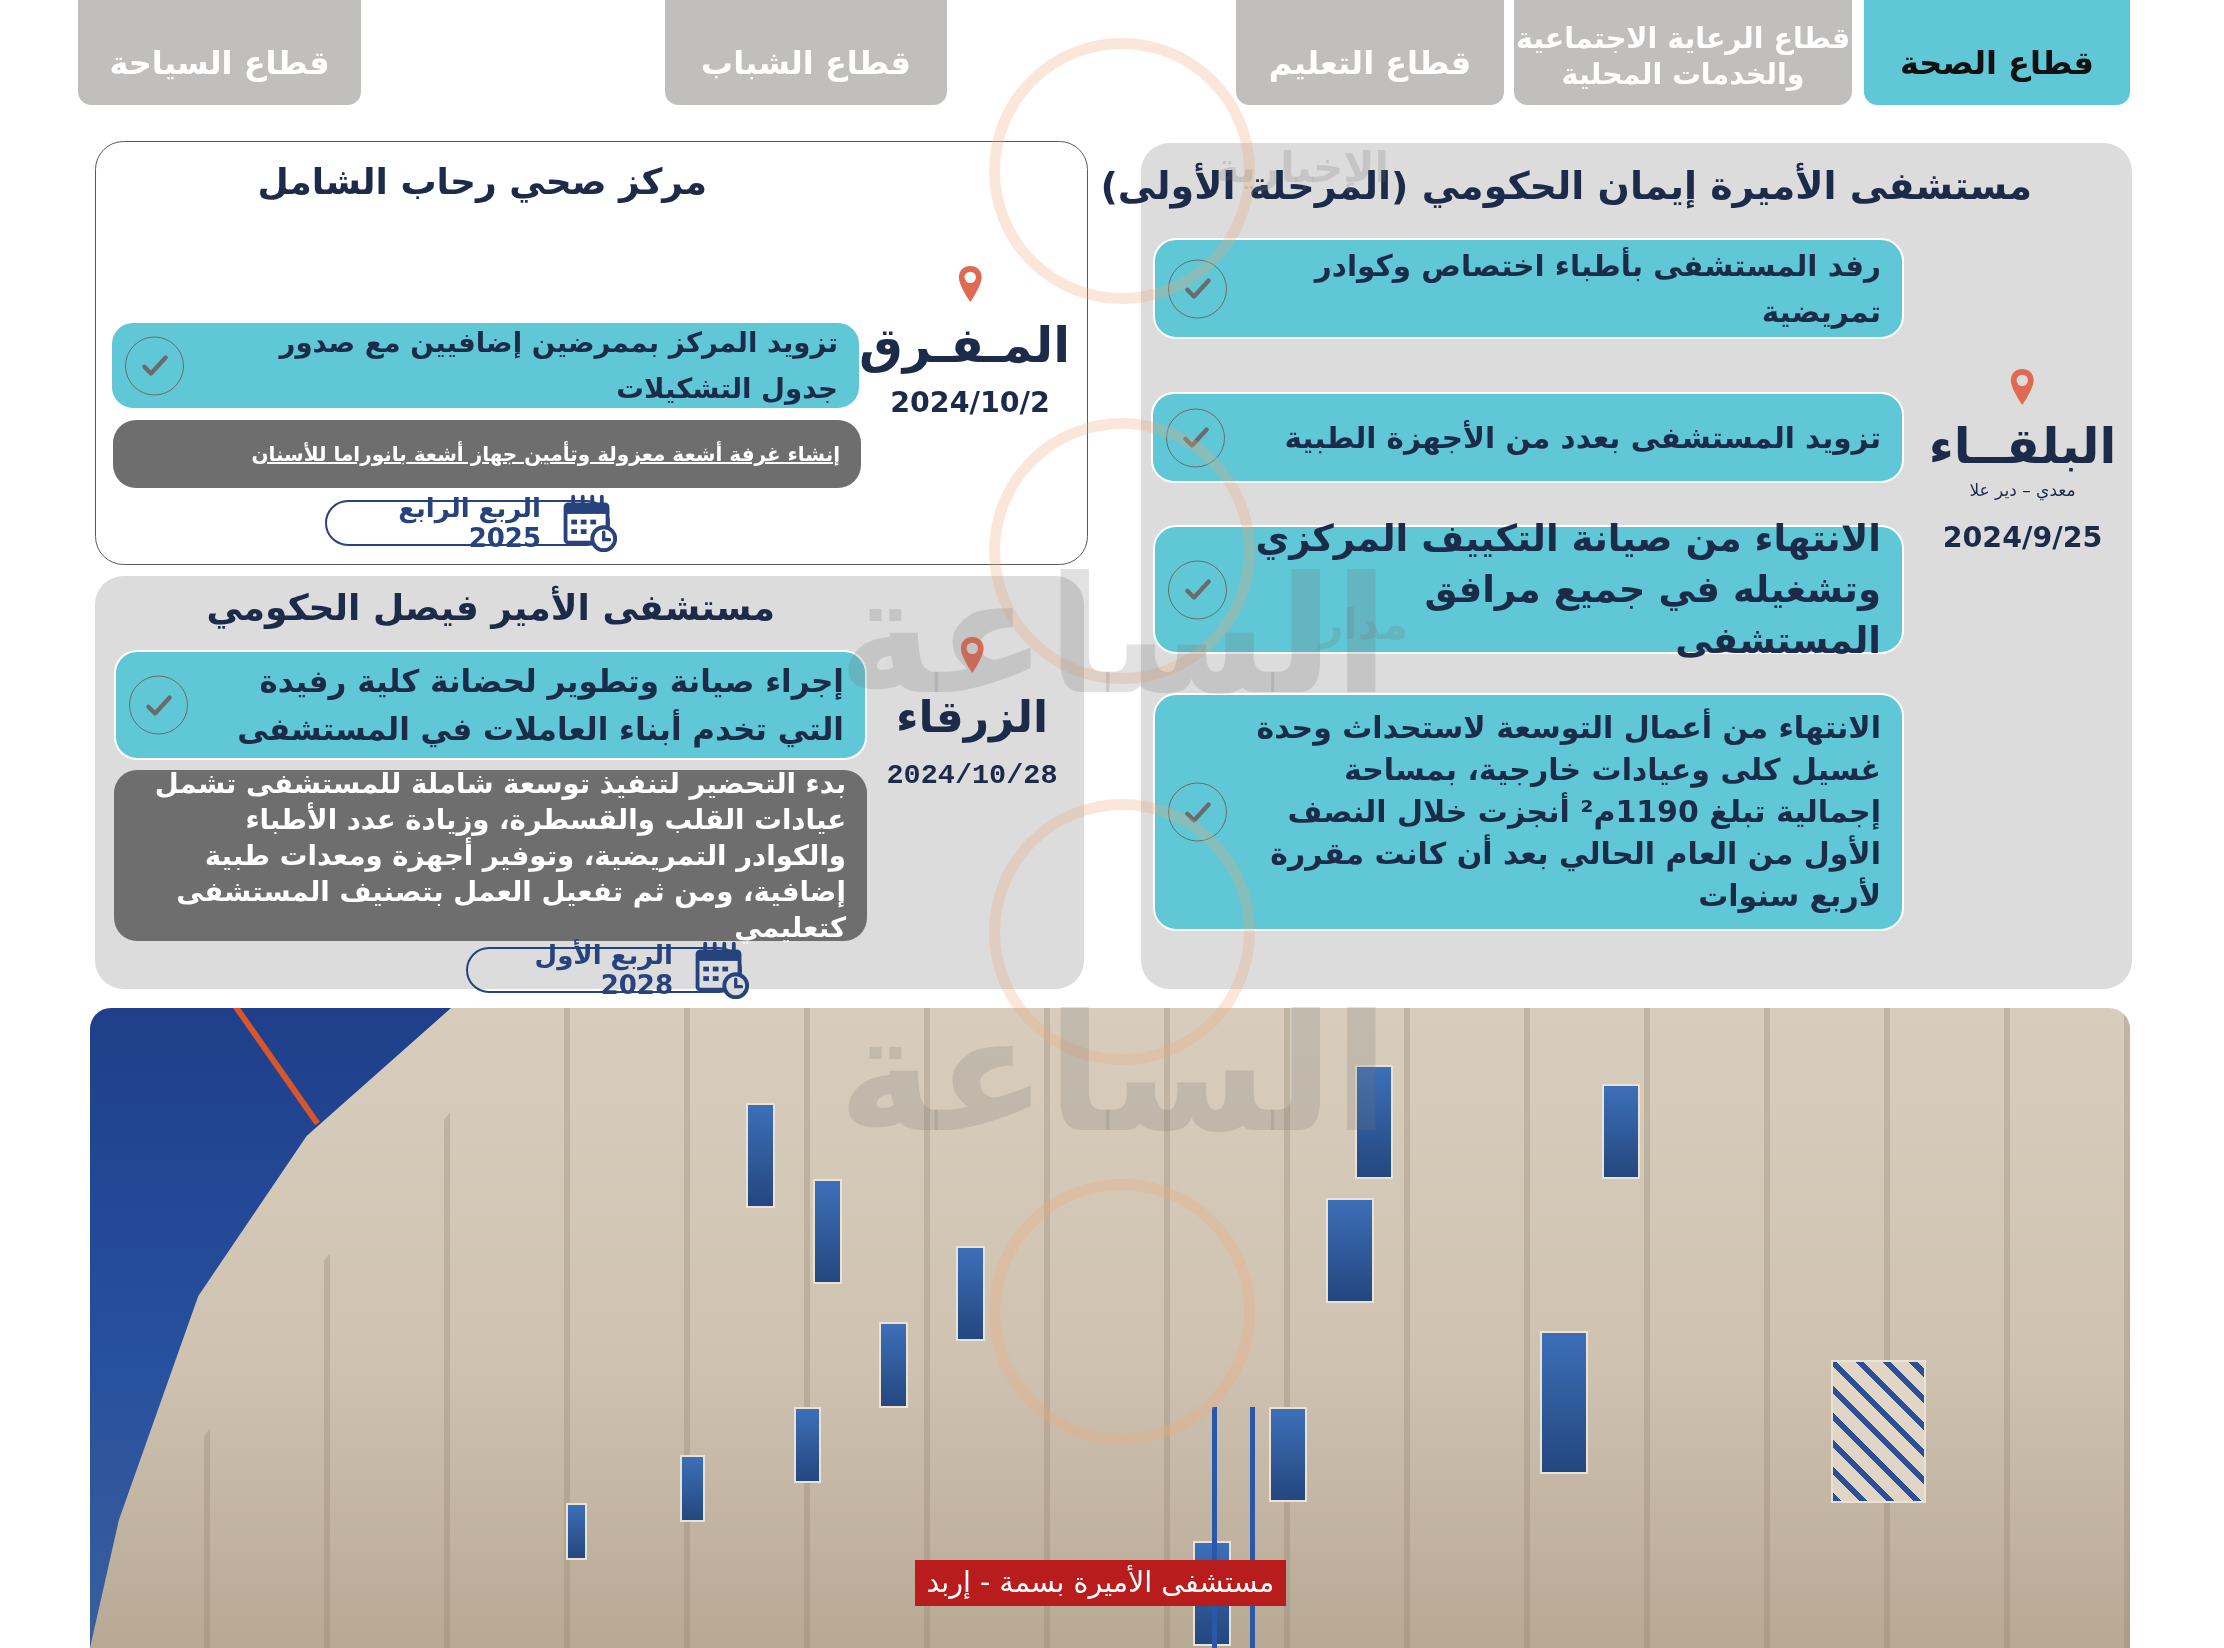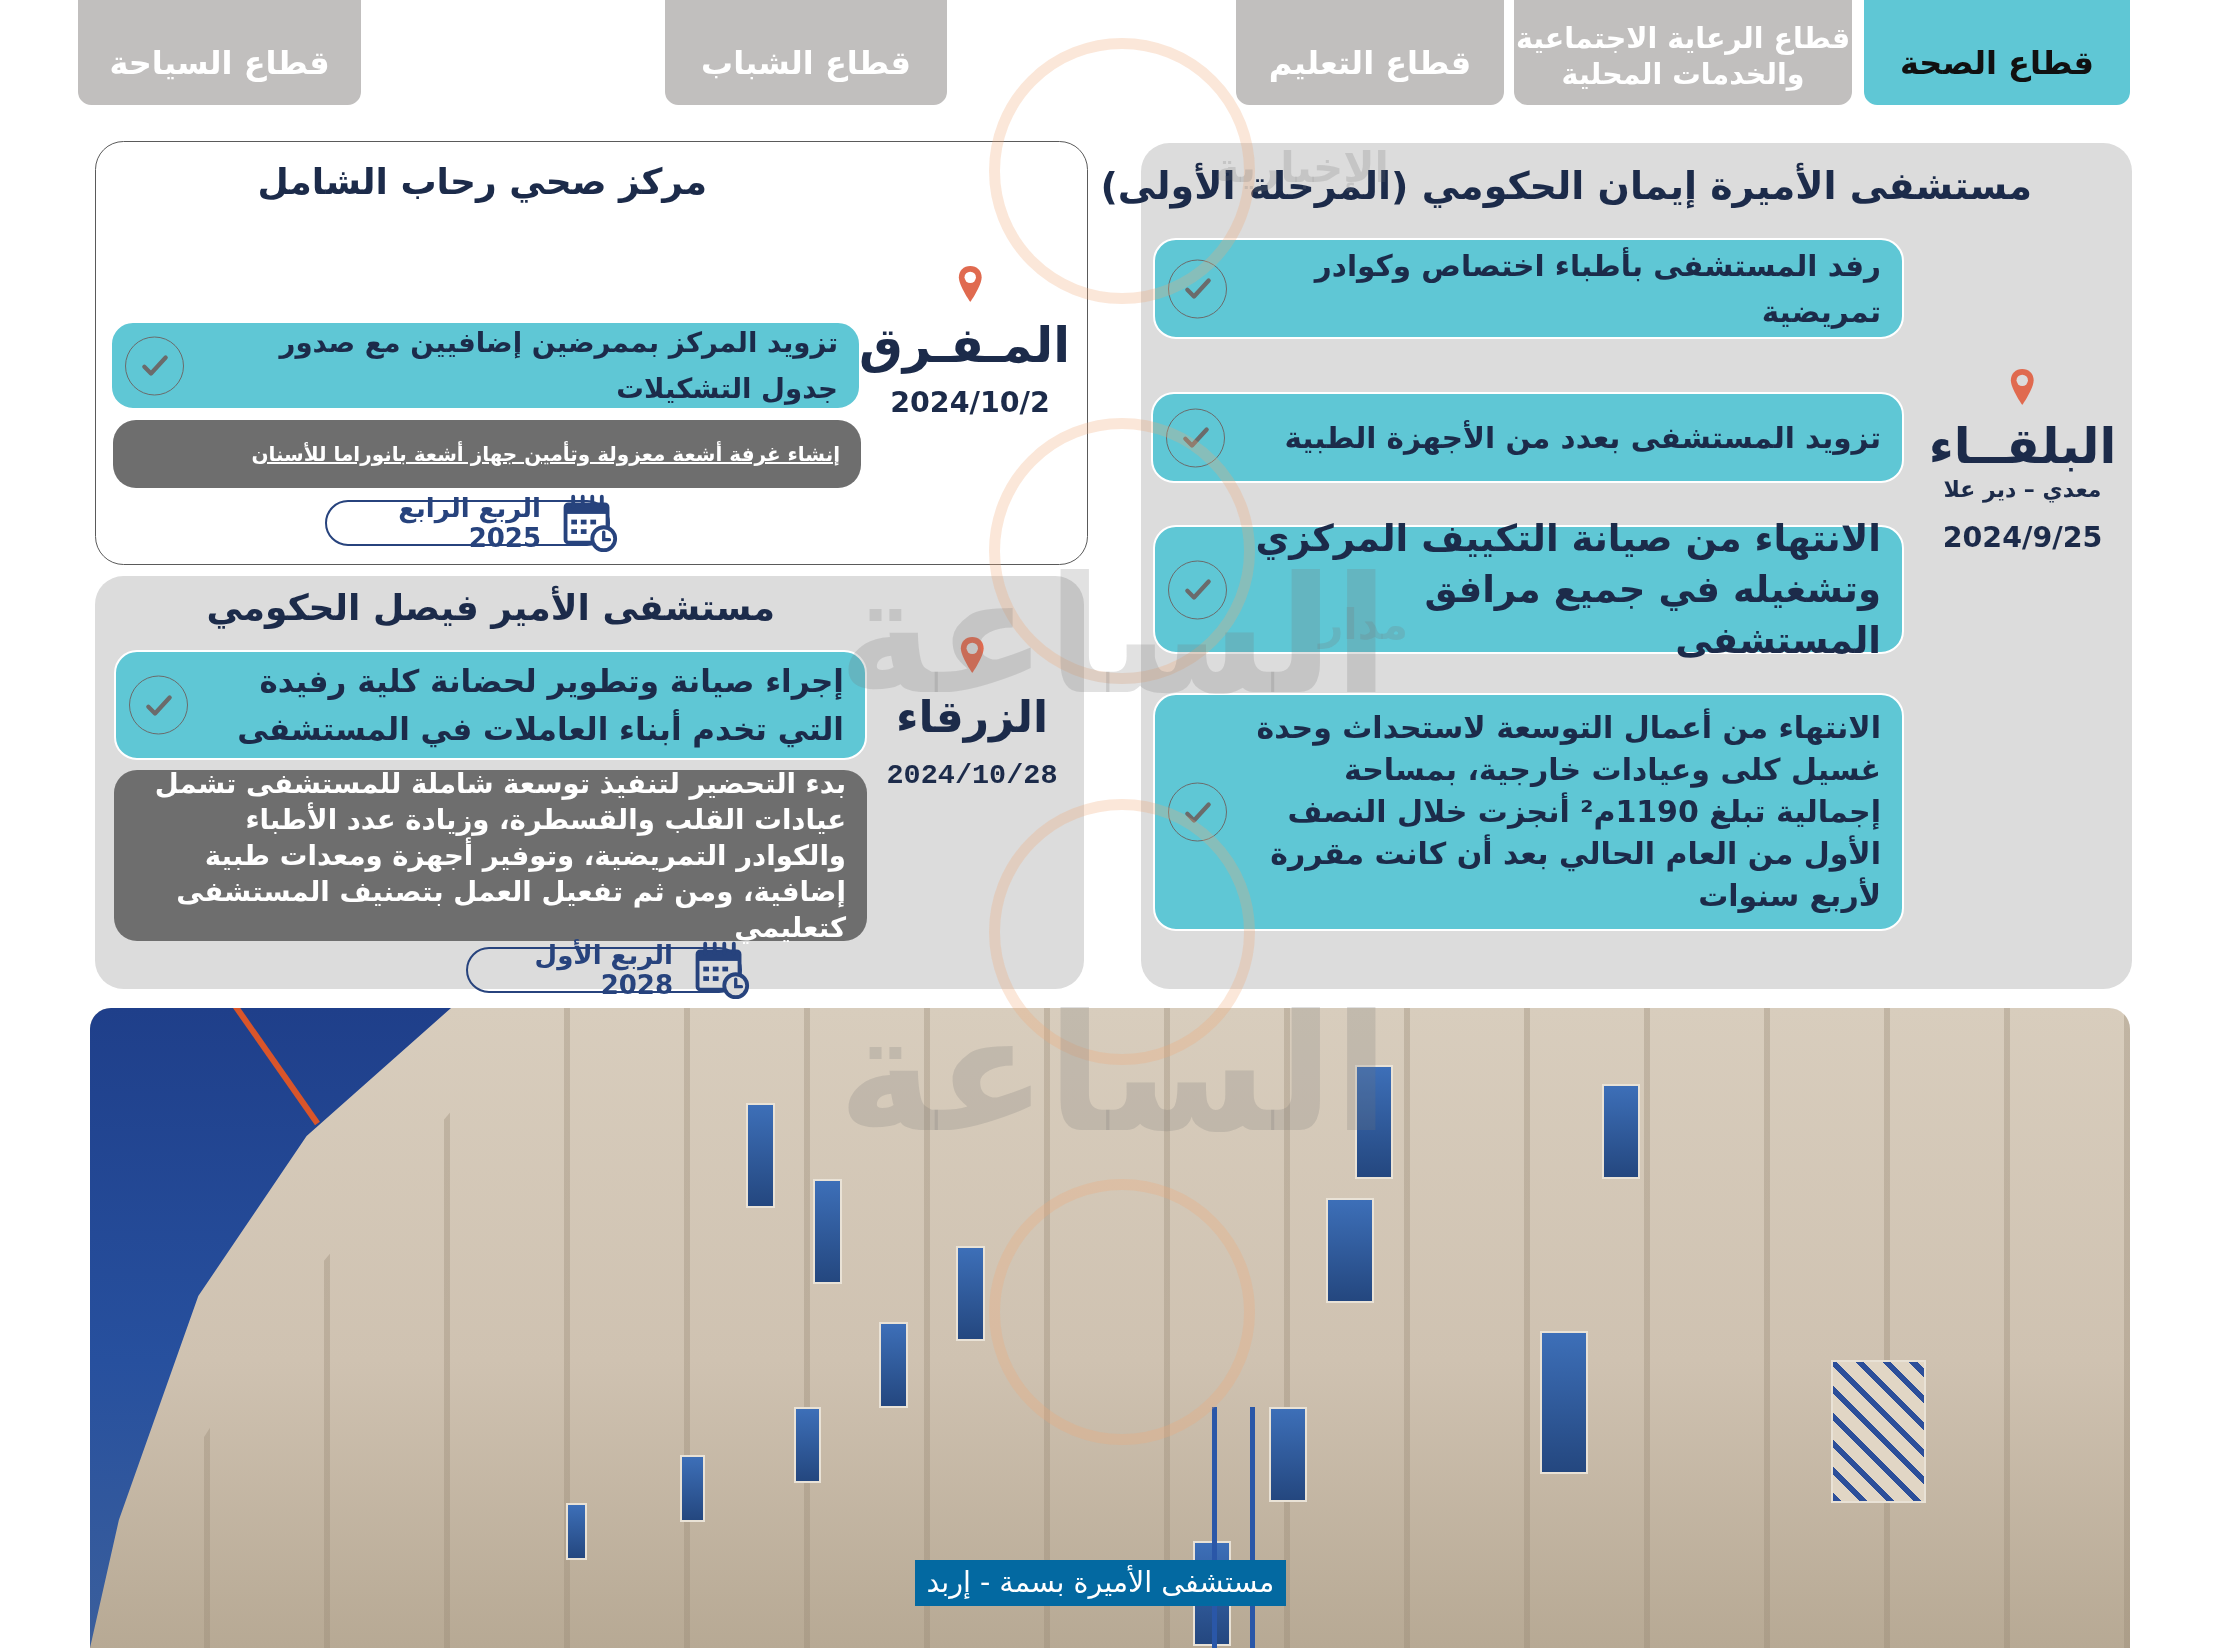--- a/index.html
+++ b/index.html
@@ -47,7 +47,7 @@
   .loc { position: absolute; text-align: center; color: #1c2b4a; }
   .loc .pin { display: block; margin: 0 auto; width: 28.5px; height: 40px; }
   .loc .city { font-weight: bold; font-size: 49px; line-height: 57px; display: block; }
-  .loc .sub { font-weight: bold; font-size: 22px; line-height: 30px; display: block; }
+  .loc .sub { font-weight: normal; font-size: 17px; line-height: 30px; display: block; }
   .loc .date { font-weight: bold; font-size: 28.5px; line-height: 38px; display: block; font-family: "DejaVu Sans", sans-serif; direction: ltr; }
 
   

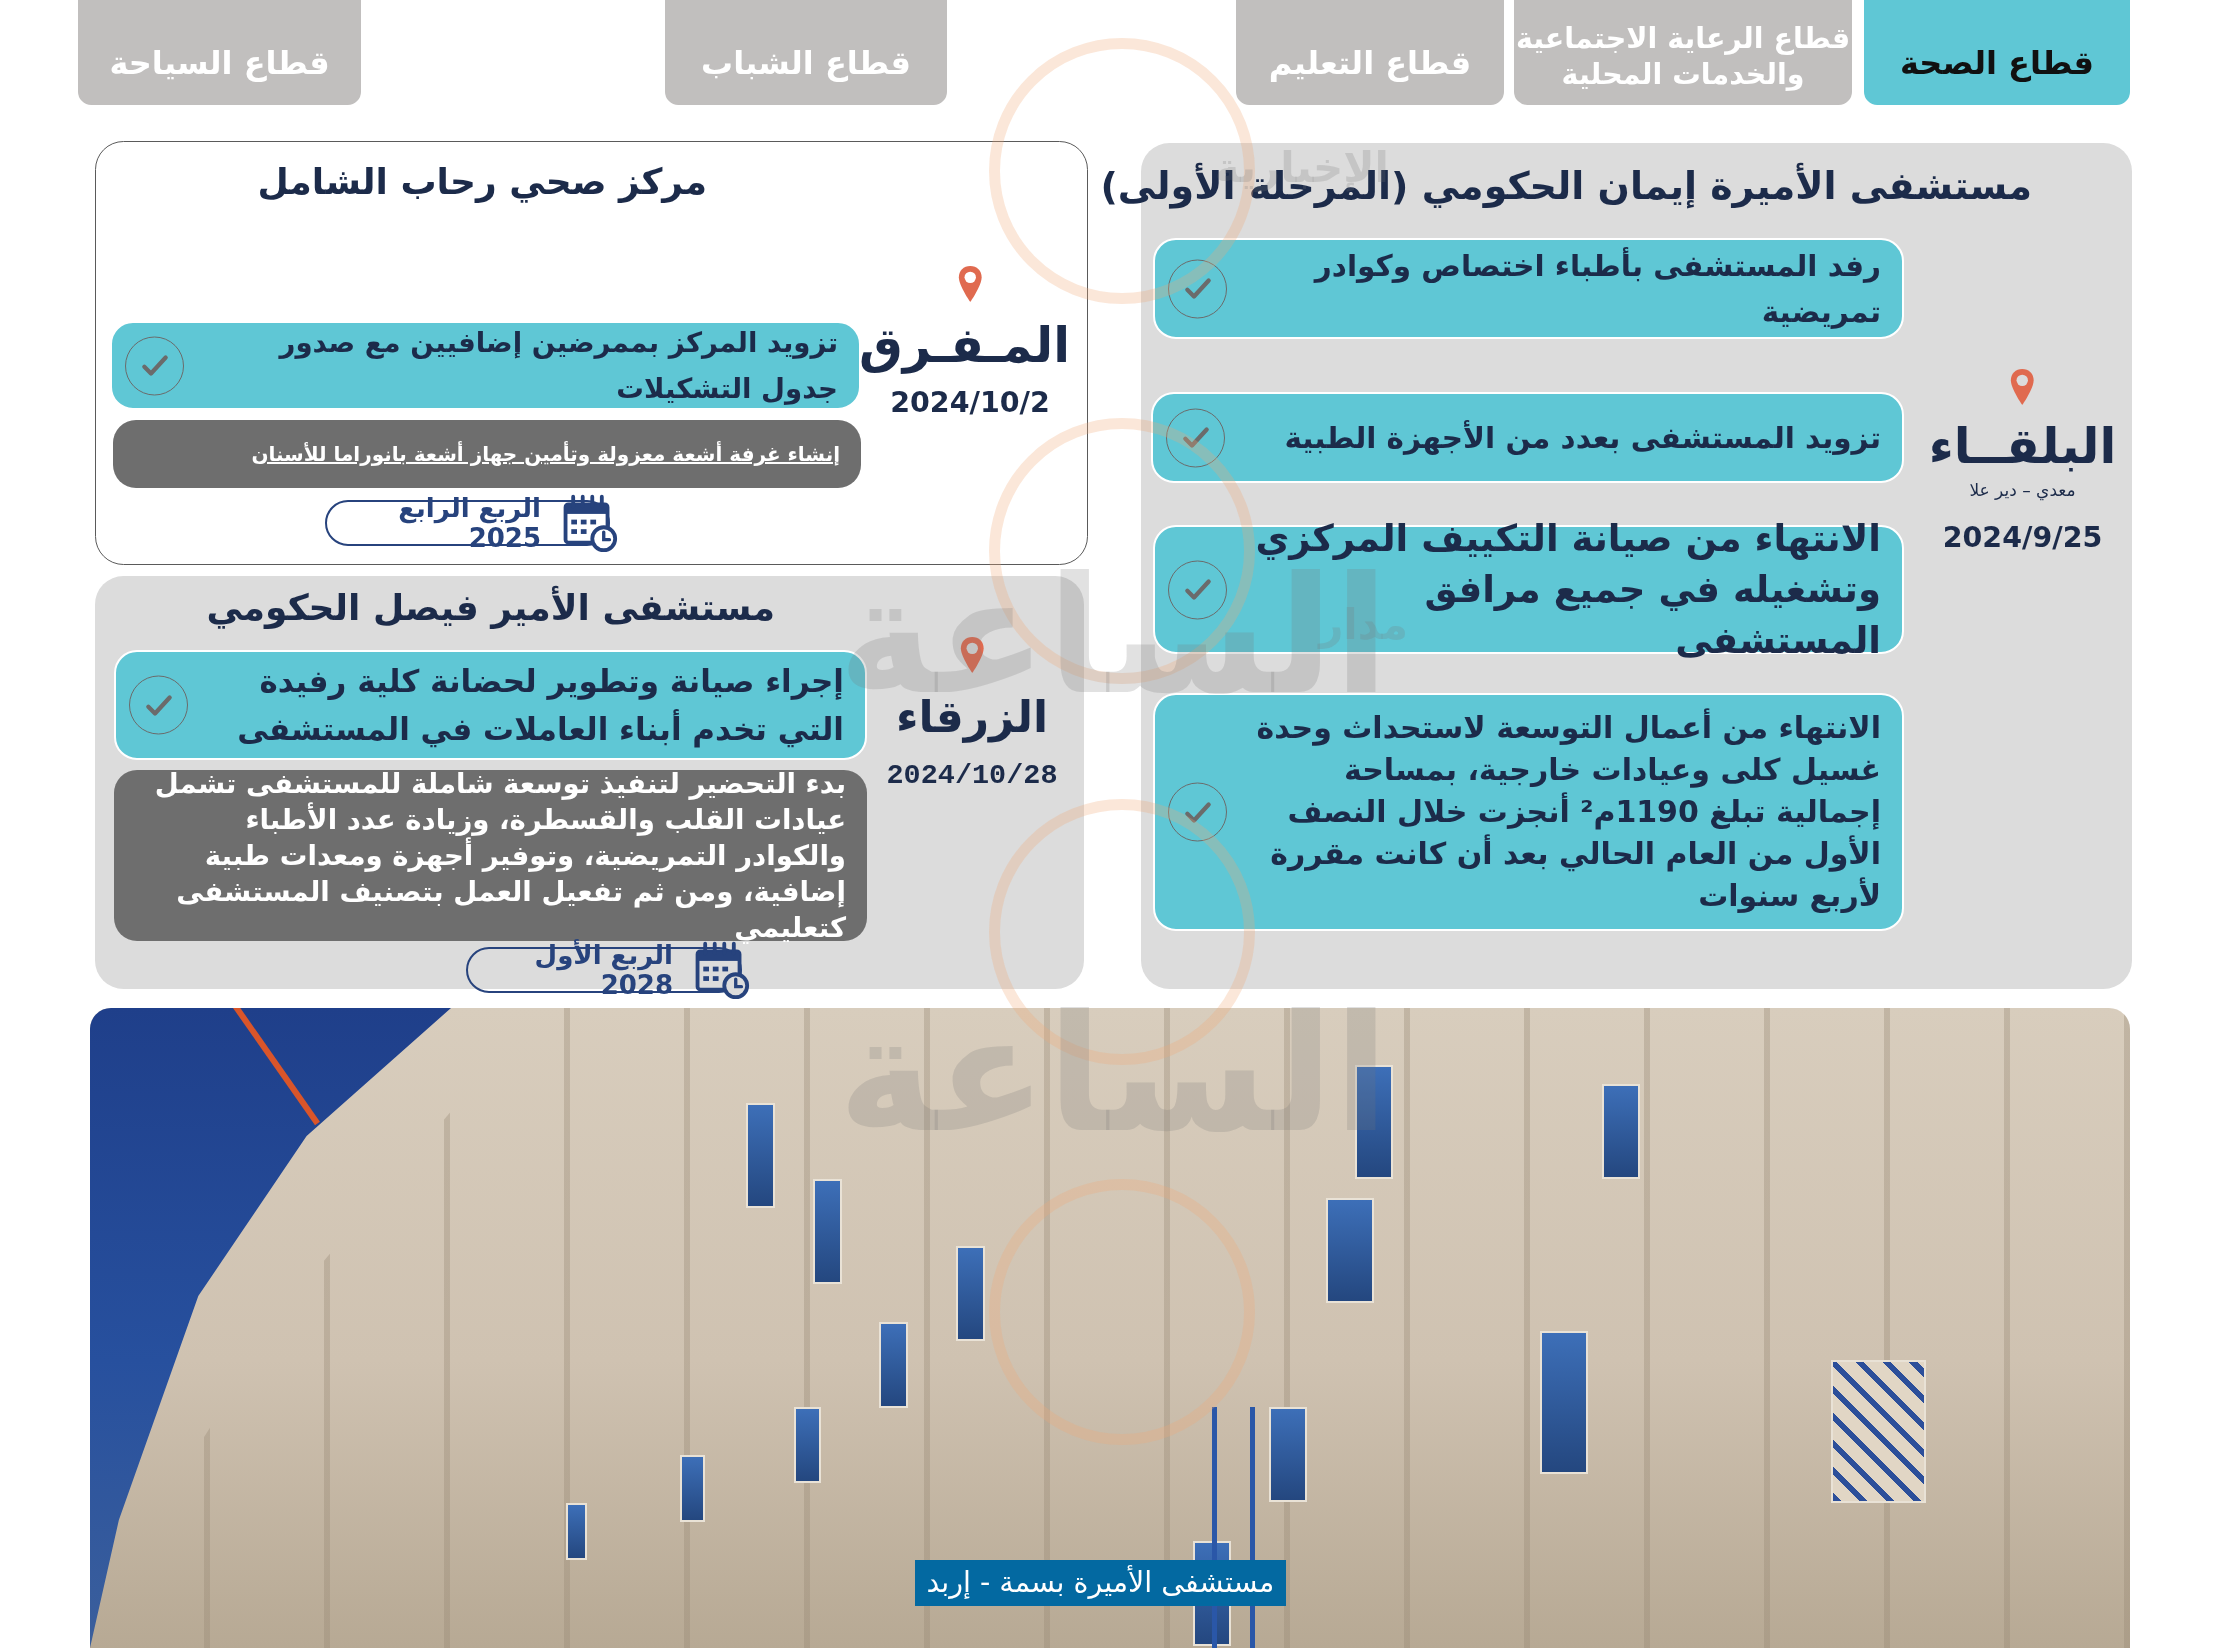--- a/index.html
+++ b/index.html
@@ -86,7 +86,7 @@
   }
   .caption {
     position: absolute; left: 915px; top: 1560px; height: 46px; padding: 0 11.4px;
-    background: #0369a1; color: #ffffff; font-size: 28.5px; line-height: 46px; white-space: nowrap;
+    background: #b91c1c; color: #ffffff; font-size: 28.5px; line-height: 46px; white-space: nowrap;
   }
 
   

